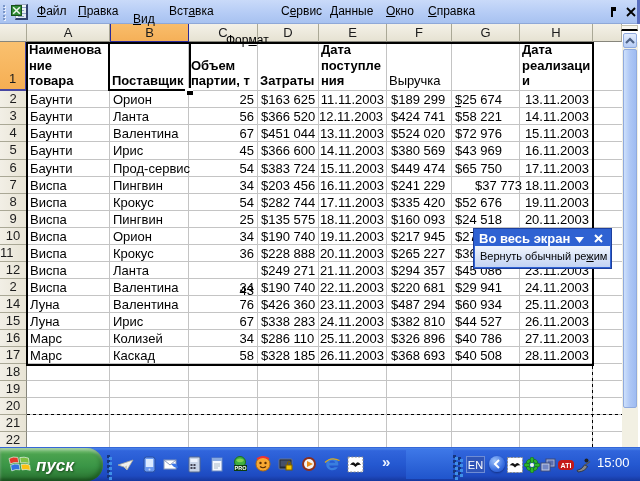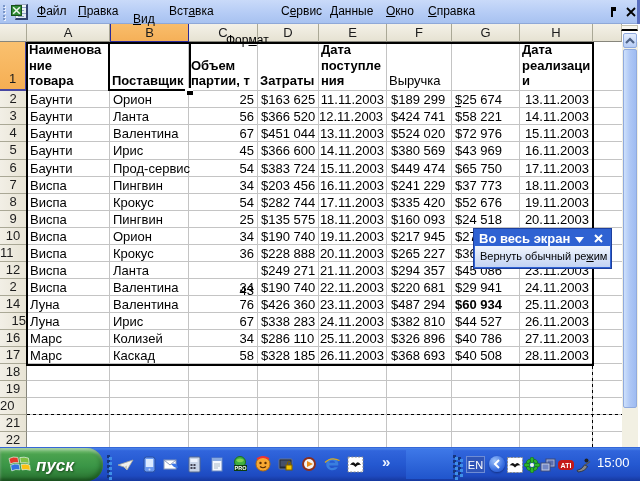--- a/index.html
+++ b/index.html
@@ -120,7 +120,7 @@
 <div style="position:absolute;left:261px;top:178px;height:16px;line-height:16px;font-size:13px;">$203 456</div>
 <div style="position:absolute;left:319px;top:178px;height:16px;line-height:16px;width:65px;text-align:right;font-size:13px;">16.11.2003</div>
 <div style="position:absolute;left:391px;top:178px;height:16px;line-height:16px;font-size:13px;">$241 229</div>
-<div style="position:absolute;left:455px;top:178px;height:24px;line-height:16px;font-size:13px;">$37 773</div>
+<div style="position:absolute;left:475px;top:178px;height:24px;line-height:16px;font-size:13px;">$37 773</div>
 <div style="position:absolute;left:520px;top:178px;height:16px;line-height:16px;width:69px;text-align:right;font-size:13px;">18.11.2003</div>
 <div style="position:absolute;left:30px;top:195px;height:16px;line-height:16px;font-size:13px;white-space:nowrap;">Виспа</div>
 <div style="position:absolute;left:113px;top:195px;height:16px;line-height:16px;font-size:13px;white-space:nowrap;">Крокус</div>

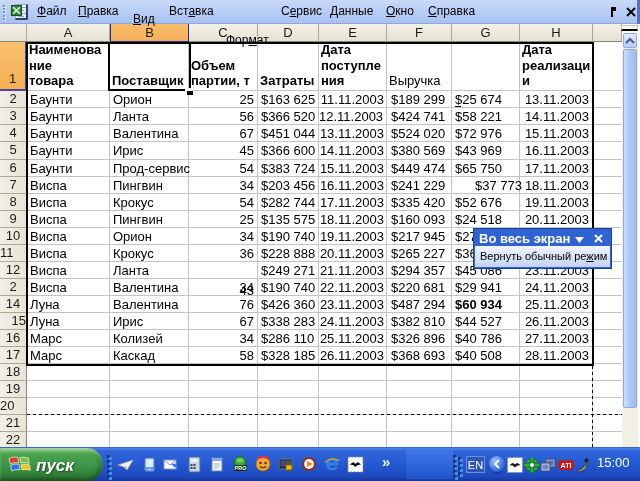--- a/index.html
+++ b/index.html
@@ -176,7 +176,7 @@
 <div style="position:absolute;left:261px;top:297px;height:16px;line-height:16px;font-size:13px;">$426 360</div>
 <div style="position:absolute;left:319px;top:297px;height:16px;line-height:16px;width:65px;text-align:right;font-size:13px;">23.11.2003</div>
 <div style="position:absolute;left:391px;top:297px;height:16px;line-height:16px;font-size:13px;">$487 294</div>
-<div style="position:absolute;left:455px;top:297px;height:16px;line-height:16px;font-size:13px;font-weight:bold;">$60 934</div>
+<div style="position:absolute;left:455px;top:297px;height:16px;line-height:16px;font-size:13px;">$60 934</div>
 <div style="position:absolute;left:520px;top:297px;height:16px;line-height:16px;width:69px;text-align:right;font-size:13px;">25.11.2003</div>
 <div style="position:absolute;left:30px;top:314px;height:16px;line-height:16px;font-size:13px;white-space:nowrap;">Луна</div>
 <div style="position:absolute;left:113px;top:314px;height:16px;line-height:16px;font-size:13px;white-space:nowrap;">Ирис</div>

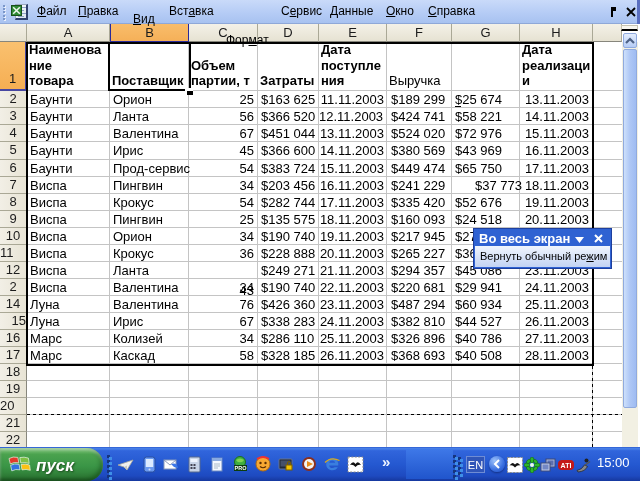--- a/index.html
+++ b/index.html
@@ -59,7 +59,7 @@
 <div style="position:absolute;left:0px;top:262px;width:27px;height:17px;background:linear-gradient(90deg,#f2efe6,#e8e4d5);border-right:1px solid #87867c;border-bottom:1px solid #aaa896;text-align:center;font-size:13px;line-height:16px;color:#1c1c1c">12</div>
 <div style="position:absolute;left:0px;top:279px;width:27px;height:17px;background:linear-gradient(90deg,#f2efe6,#e8e4d5);border-right:1px solid #87867c;border-bottom:1px solid #aaa896;text-align:center;font-size:13px;line-height:16px;color:#1c1c1c">2</div>
 <div style="position:absolute;left:0px;top:296px;width:27px;height:17px;background:linear-gradient(90deg,#f2efe6,#e8e4d5);border-right:1px solid #87867c;border-bottom:1px solid #aaa896;text-align:center;font-size:13px;line-height:16px;color:#1c1c1c">14</div>
-<div style="position:absolute;left:0px;top:313px;width:27px;height:17px;background:linear-gradient(90deg,#f2efe6,#e8e4d5);border-right:1px solid #87867c;border-bottom:1px solid #aaa896;text-align:right;font-size:13px;line-height:16px;color:#1c1c1c">15</div>
+<div style="position:absolute;left:0px;top:313px;width:27px;height:17px;background:linear-gradient(90deg,#f2efe6,#e8e4d5);border-right:1px solid #87867c;border-bottom:1px solid #aaa896;text-align:center;font-size:13px;line-height:16px;color:#1c1c1c">15</div>
 <div style="position:absolute;left:0px;top:330px;width:27px;height:17px;background:linear-gradient(90deg,#f2efe6,#e8e4d5);border-right:1px solid #87867c;border-bottom:1px solid #aaa896;text-align:center;font-size:13px;line-height:16px;color:#1c1c1c">16</div>
 <div style="position:absolute;left:0px;top:347px;width:27px;height:17px;background:linear-gradient(90deg,#f2efe6,#e8e4d5);border-right:1px solid #87867c;border-bottom:1px solid #aaa896;text-align:center;font-size:13px;line-height:16px;color:#1c1c1c">17</div>
 <div style="position:absolute;left:0px;top:364px;width:27px;height:17px;background:linear-gradient(90deg,#f2efe6,#e8e4d5);border-right:1px solid #87867c;border-bottom:1px solid #aaa896;text-align:center;font-size:13px;line-height:16px;color:#1c1c1c">18</div>

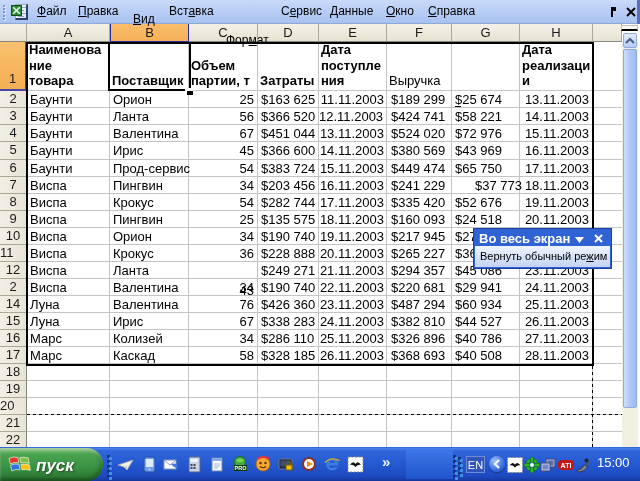--- a/index.html
+++ b/index.html
@@ -64,7 +64,7 @@
 <div style="position:absolute;left:0px;top:347px;width:27px;height:17px;background:linear-gradient(90deg,#f2efe6,#e8e4d5);border-right:1px solid #87867c;border-bottom:1px solid #aaa896;text-align:center;font-size:13px;line-height:16px;color:#1c1c1c">17</div>
 <div style="position:absolute;left:0px;top:364px;width:27px;height:17px;background:linear-gradient(90deg,#f2efe6,#e8e4d5);border-right:1px solid #87867c;border-bottom:1px solid #aaa896;text-align:center;font-size:13px;line-height:16px;color:#1c1c1c">18</div>
 <div style="position:absolute;left:0px;top:381px;width:27px;height:17px;background:linear-gradient(90deg,#f2efe6,#e8e4d5);border-right:1px solid #87867c;border-bottom:1px solid #aaa896;text-align:center;font-size:13px;line-height:16px;color:#1c1c1c">19</div>
-<div style="position:absolute;left:0px;top:398px;width:27px;height:17px;background:linear-gradient(90deg,#f2efe6,#e8e4d5);border-right:1px solid #87867c;border-bottom:1px solid #aaa896;text-align:left;font-size:13px;line-height:16px;color:#1c1c1c">20</div>
+<div style="position:absolute;left:0px;top:398px;width:27px;height:17px;background:linear-gradient(90deg,#f2efe6,#e8e4d5);border-right:1px solid #87867c;border-bottom:1px solid #aaa896;text-align:center;font-size:13px;line-height:16px;color:#1c1c1c">20</div>
 <div style="position:absolute;left:0px;top:415px;width:27px;height:17px;background:linear-gradient(90deg,#f2efe6,#e8e4d5);border-right:1px solid #87867c;border-bottom:1px solid #aaa896;text-align:center;font-size:13px;line-height:16px;color:#1c1c1c">21</div>
 <div style="position:absolute;left:0px;top:432px;width:27px;height:17px;background:linear-gradient(90deg,#f2efe6,#e8e4d5);border-right:1px solid #87867c;border-bottom:1px solid #aaa896;text-align:center;font-size:13px;line-height:16px;color:#1c1c1c">22</div>
 <div style="position:absolute;left:29px;top:44px;width:78px;height:45px;display:flex;flex-direction:column;justify-content:flex-end;align-items:flex-start;font-size:13px;font-weight:bold;line-height:15.7px;color:#000;">Наименова<br>ние<br>товара</div>

